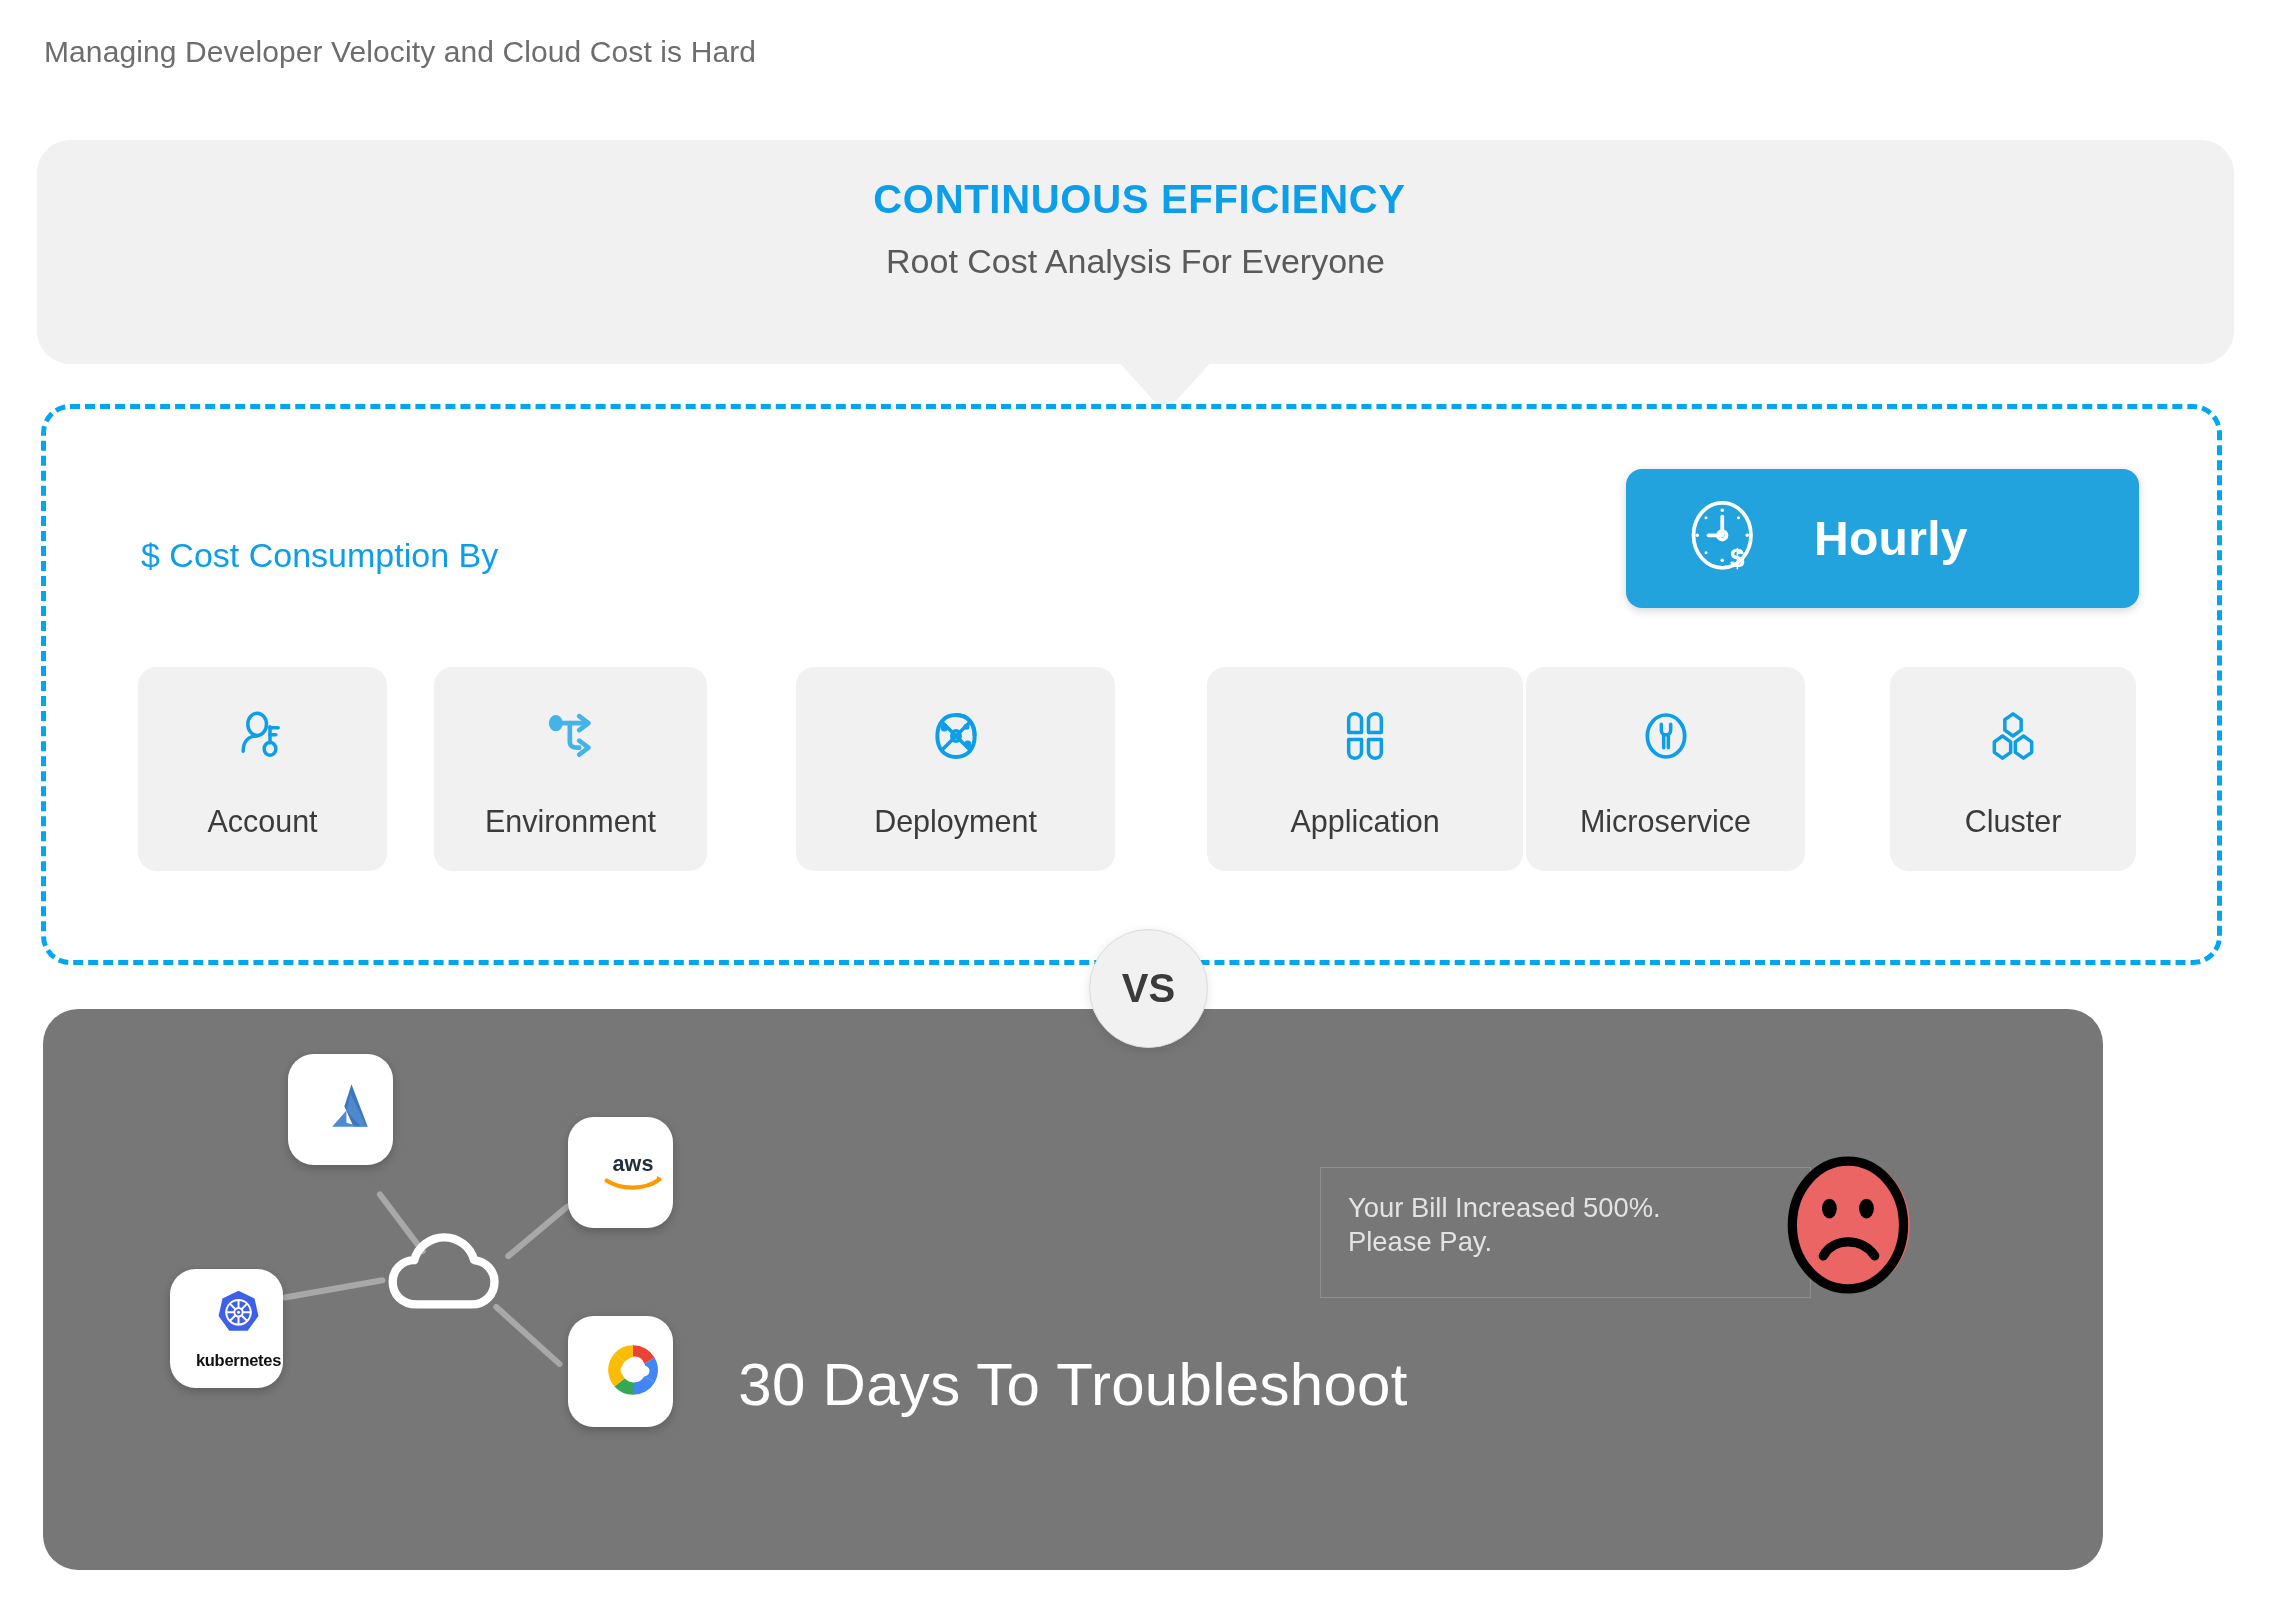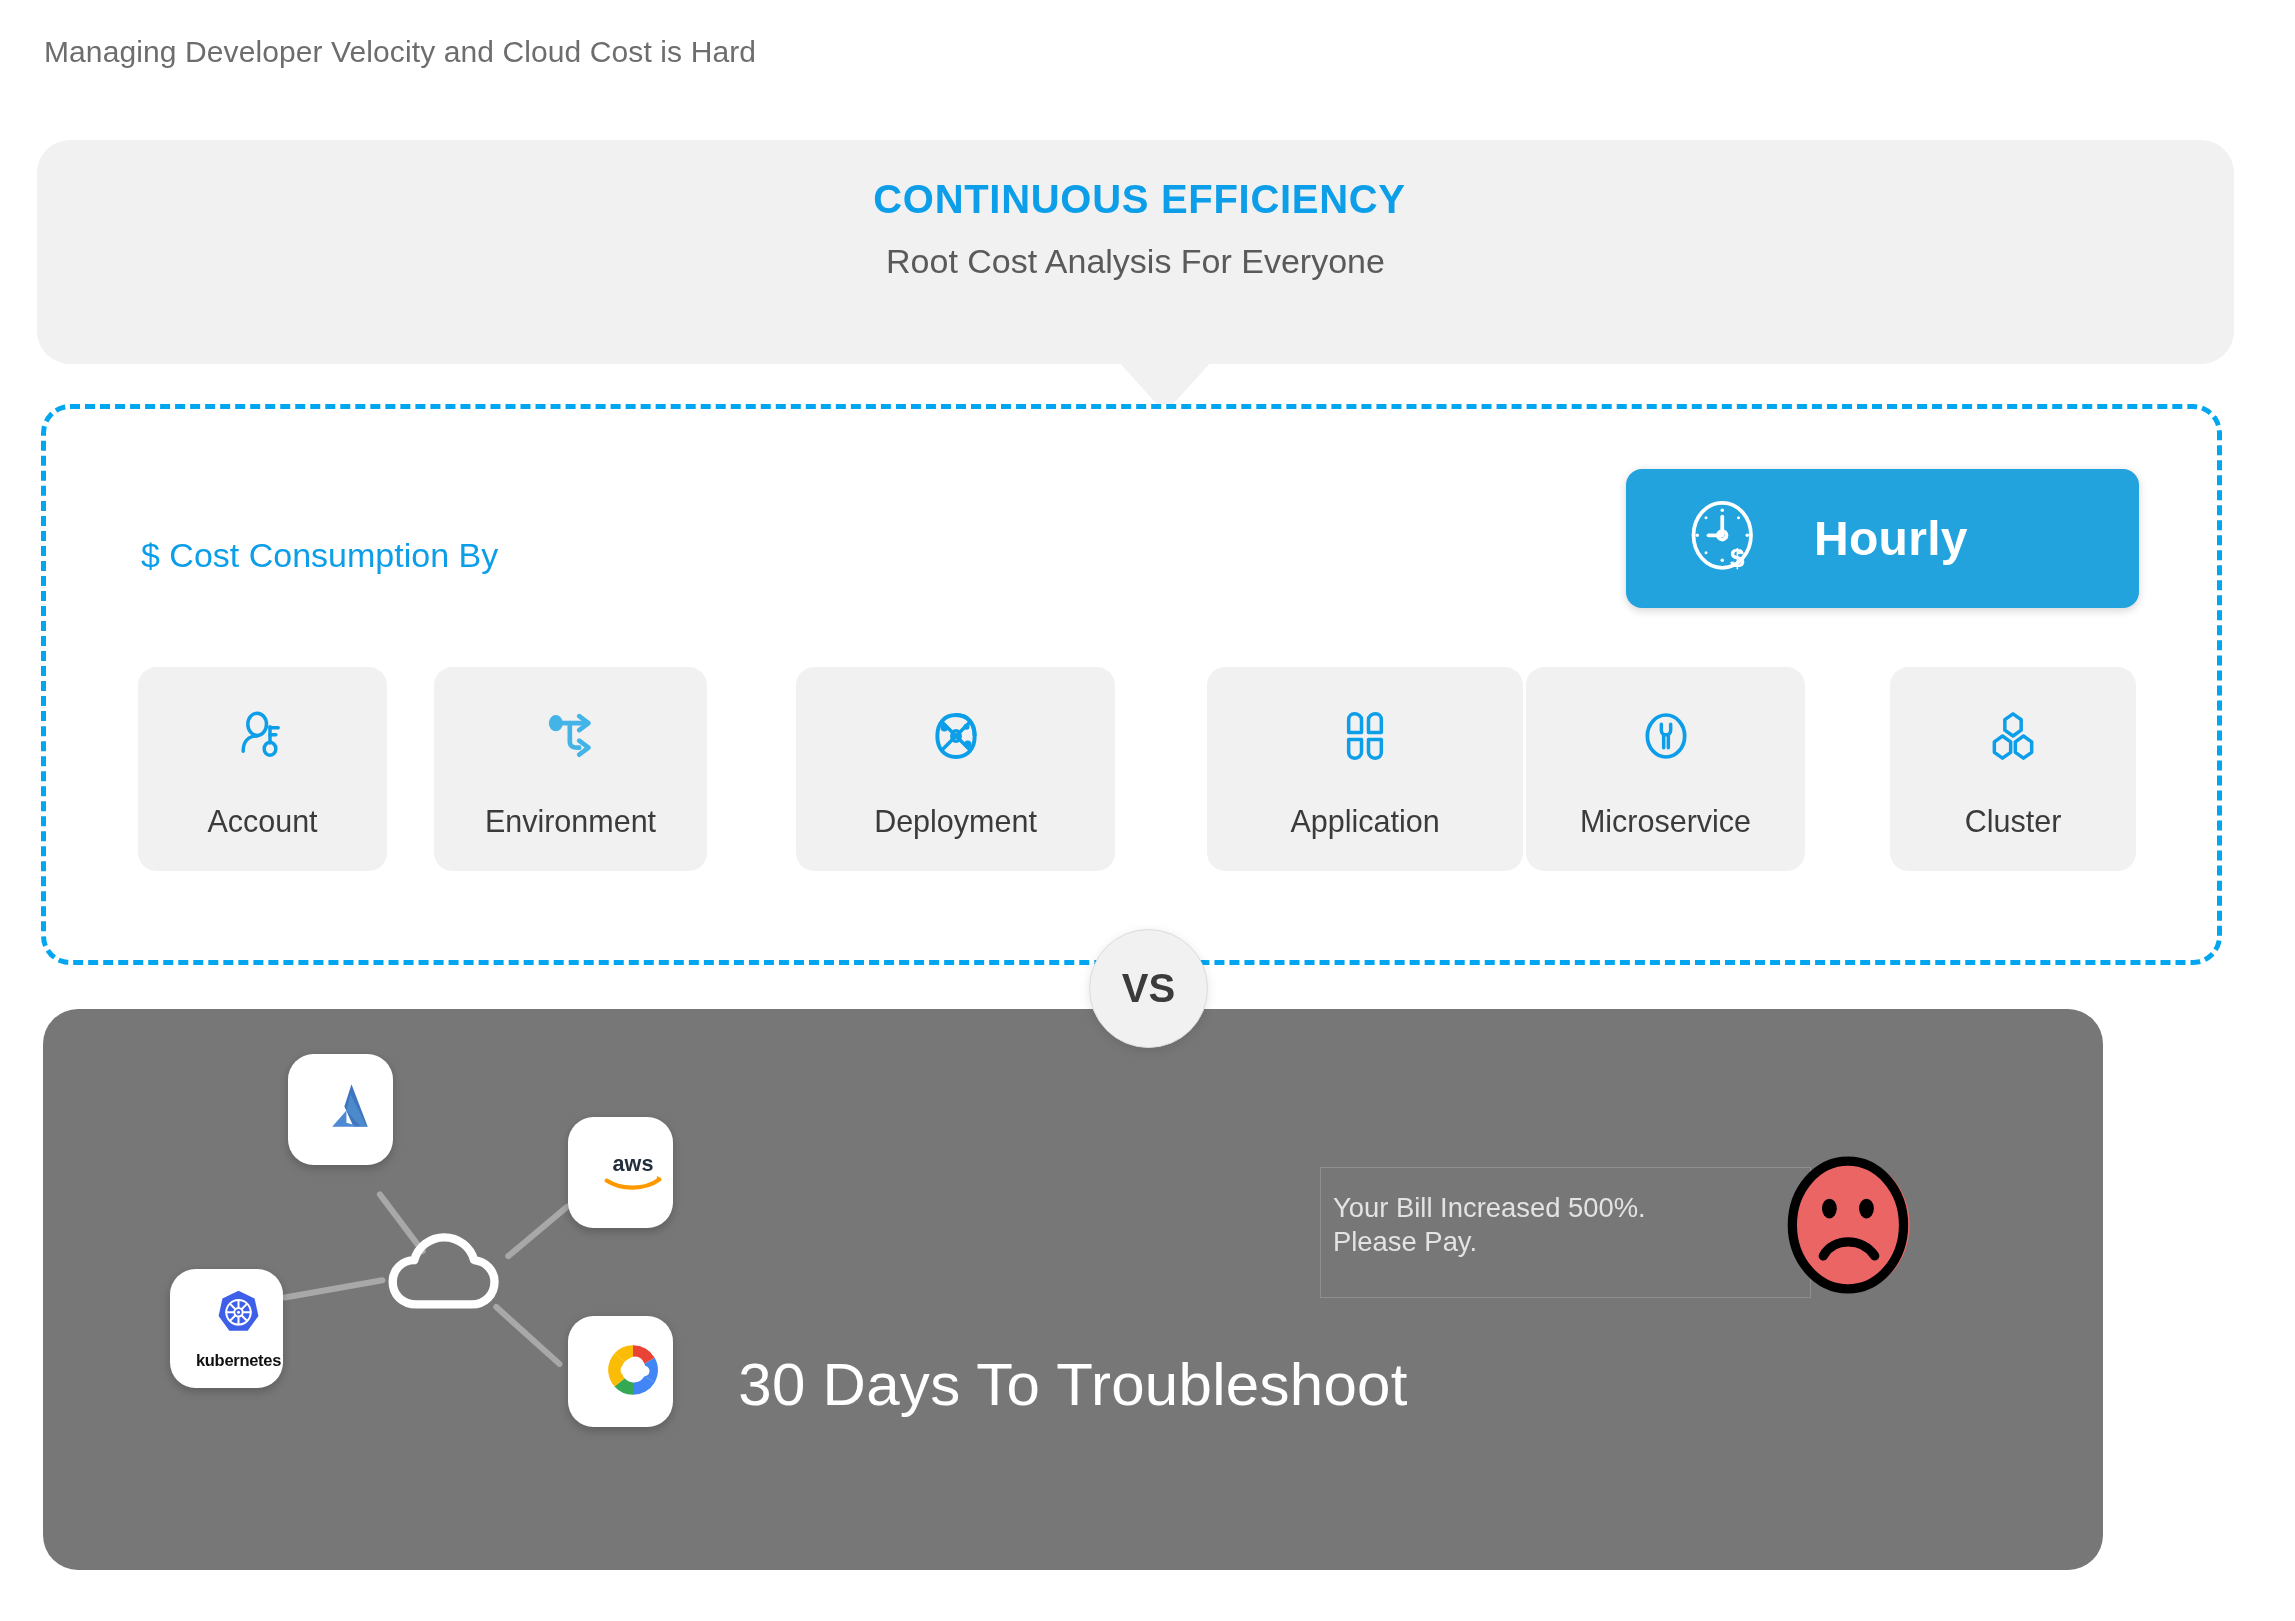--- a/index.html
+++ b/index.html
@@ -165,7 +165,7 @@
     left: 1277px; top: 158px;
     width: 491px; height: 131px;
     border: 1.2px solid #8f8f8f;
-    padding: 23px 12px;
+    padding: 23px 27px;
   }
   .bill-line { font-size: 27.4px; color: #e3e3e3; line-height: 1.25; }
   .sad-face { position: absolute; left: 1740px; top: 146px; width: 134px; height: 140px; }

